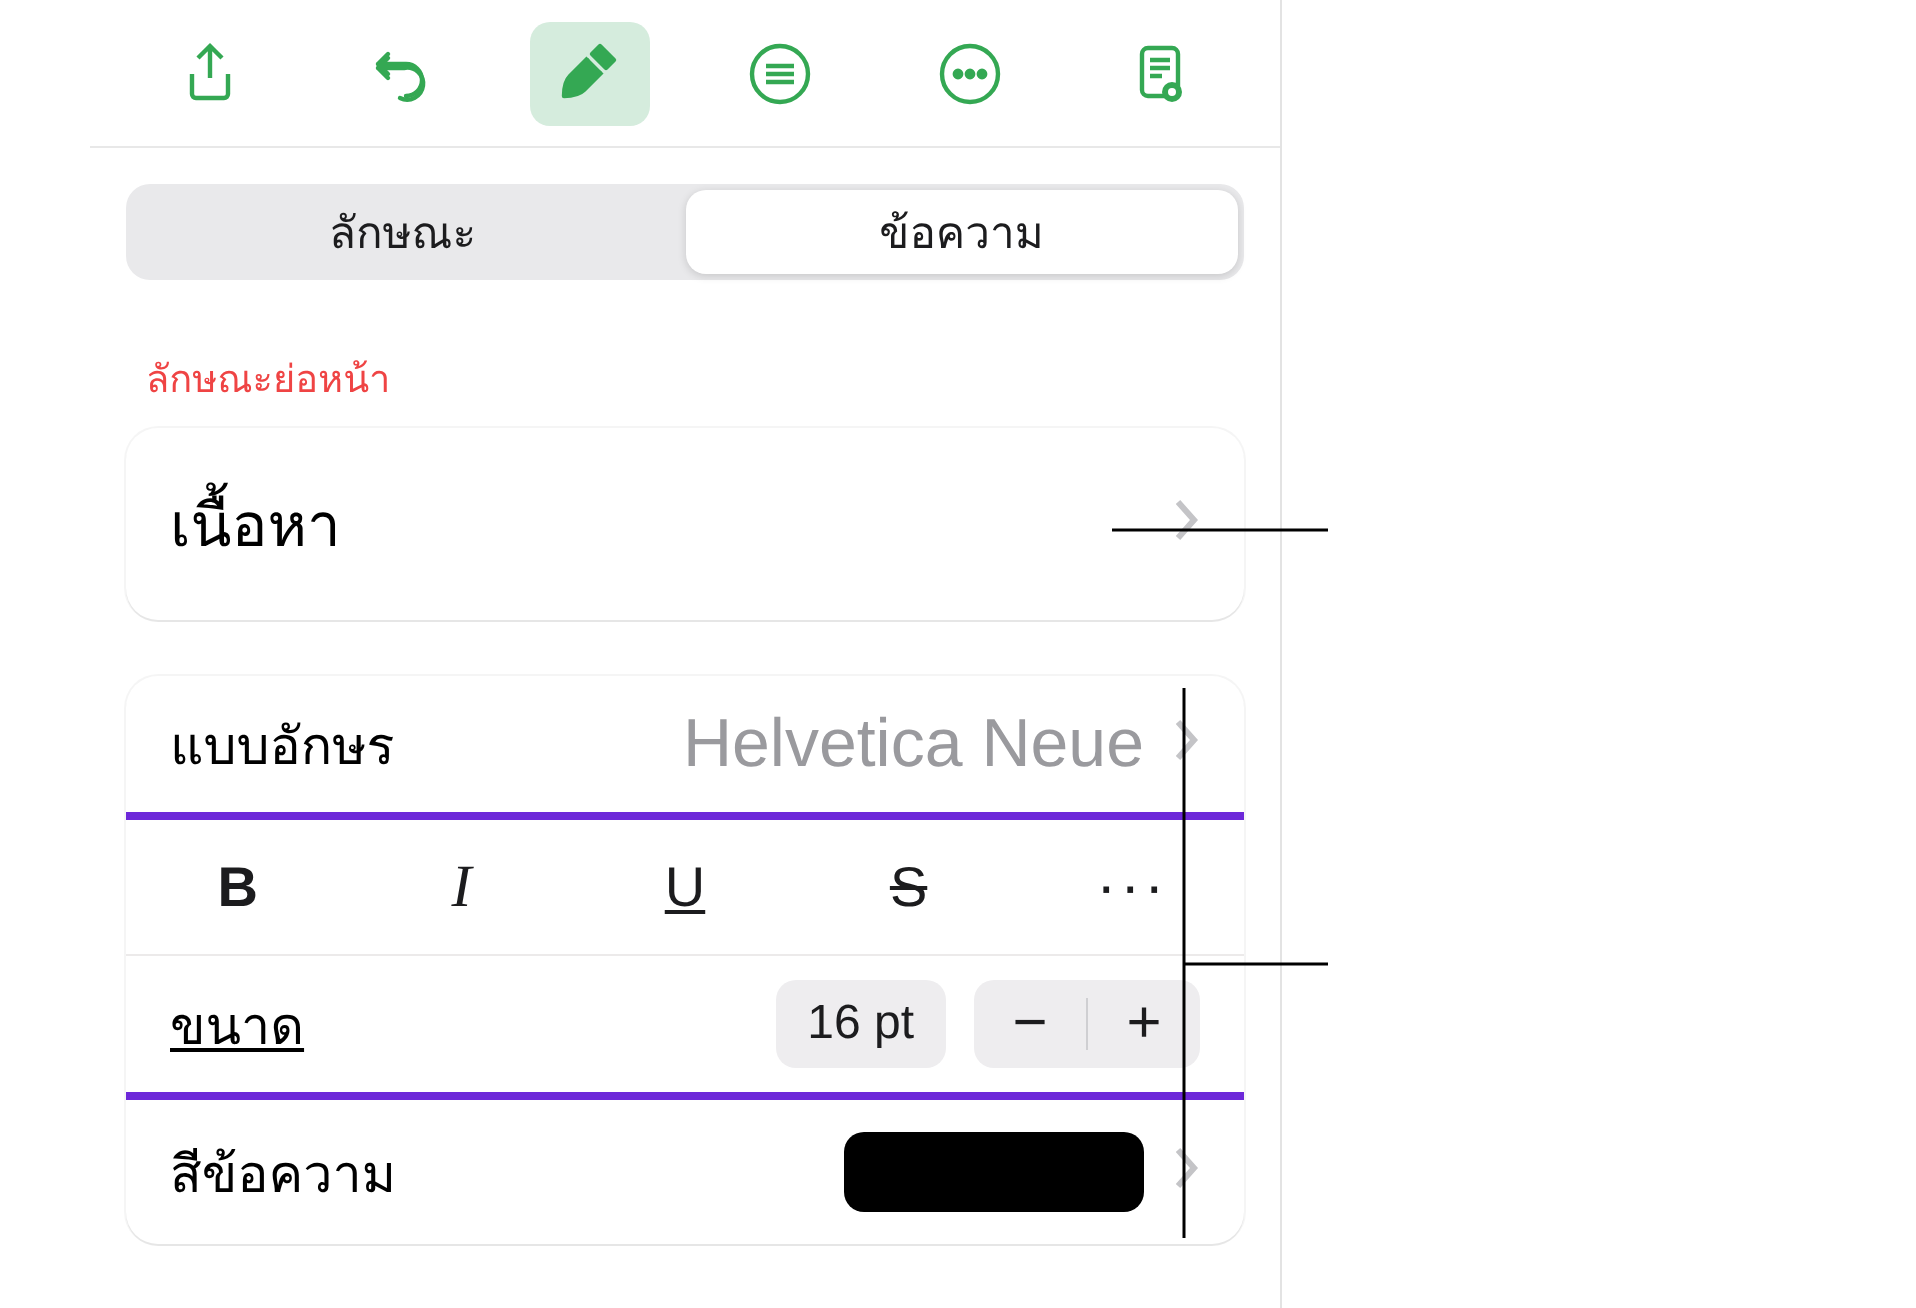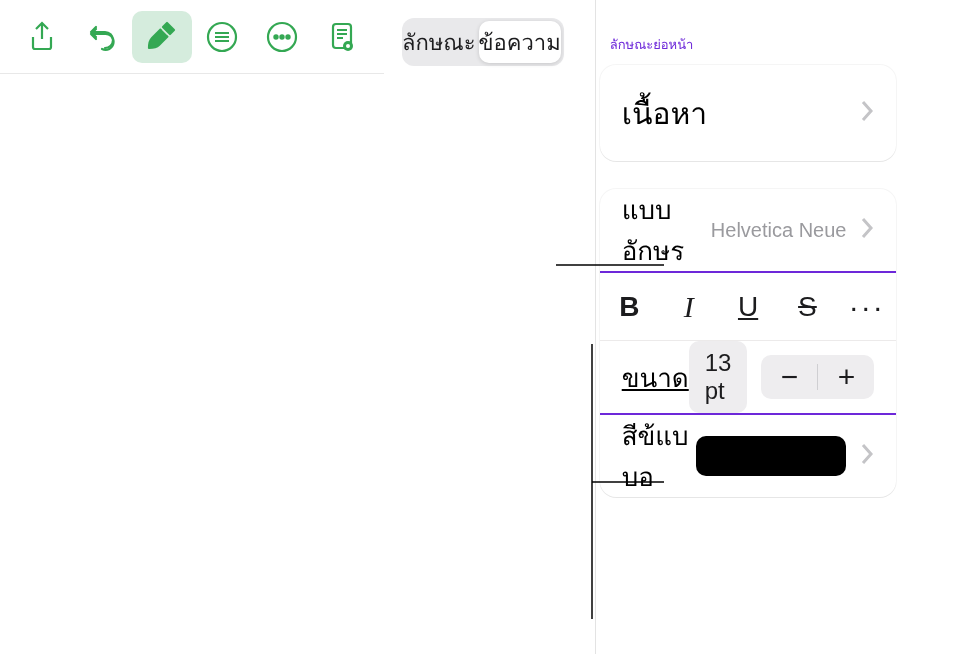--- a/index.html
+++ b/index.html
@@ -16,7 +16,8 @@
     background: #fff;
     border-right: 1px solid #e3e3e3;
     display: flex;
-    flex-direction: row;
+    flex-direction: column;
+    margin-left: 45px;
   }
   
   .toolbar {

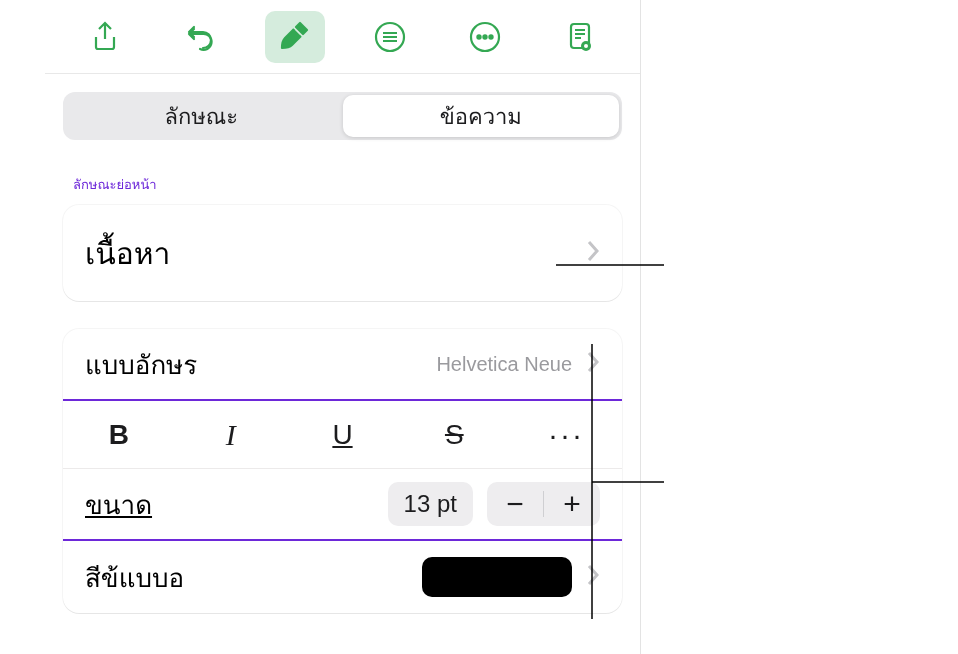--- a/index.html
+++ b/index.html
@@ -71,8 +71,8 @@
   
   .content { padding: 18px 18px 0 18px; }
   .sec-label {
-    font-size: 13px;
-    color: #6d28d9;
+    font-size: 19px;
+    color: #ef4444;
     margin: 16px 0 10px 10px;
     font-family: Liberation Mono, monospace;
   }

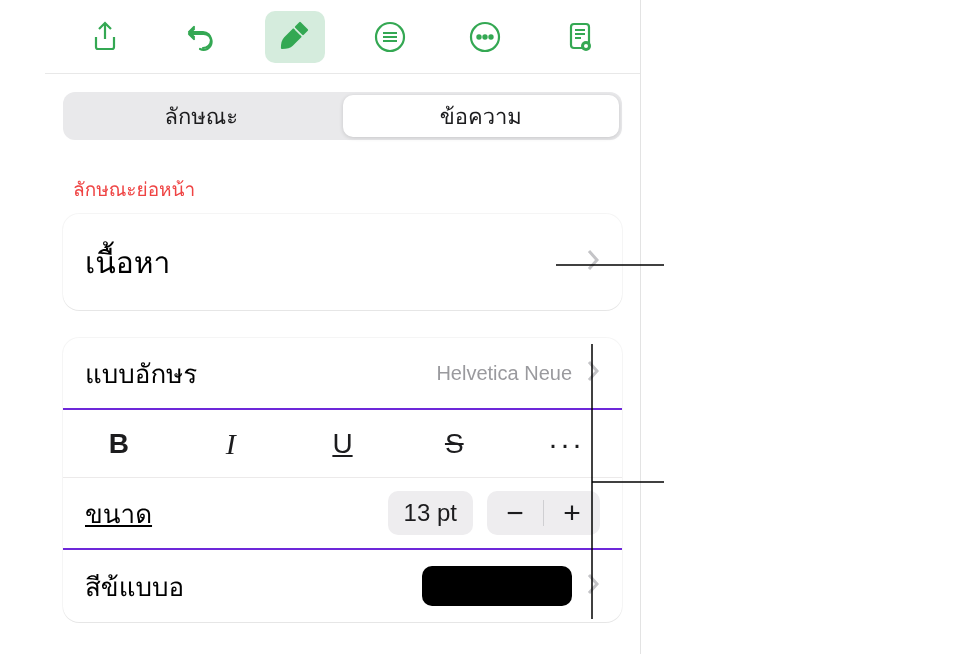--- a/index.html
+++ b/index.html
@@ -87,7 +87,7 @@
     align-items: center;
     min-height: 72px;
     padding: 0 22px;
-    border-bottom: 2px solid #6d28d9;
+    border-bottom: 4px solid #6d28d9;
   }
   .row:last-child { border-bottom: none; }
   .row .label { font-size: 26px; color: #000000; flex: 1; }

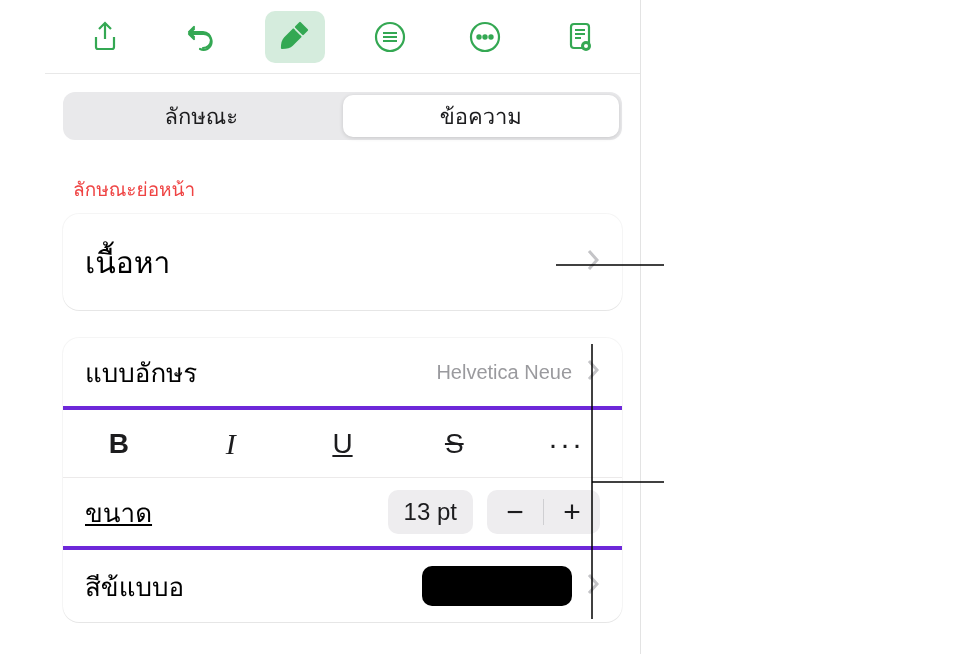--- a/index.html
+++ b/index.html
@@ -91,7 +91,7 @@
   }
   .row:last-child { border-bottom: none; }
   .row .label { font-size: 26px; color: #000000; flex: 1; }
-  .row .value { font-size: 20px; color: #9a9a9e; }
+  .row .value { font-size: 34px; color: #9a9a9e; }
   .chev { margin-left: 14px; }
   .chev svg { width: 14px; height: 22px; stroke: #c4c4c7; fill: none; stroke-width: 3; }
   .style-row {

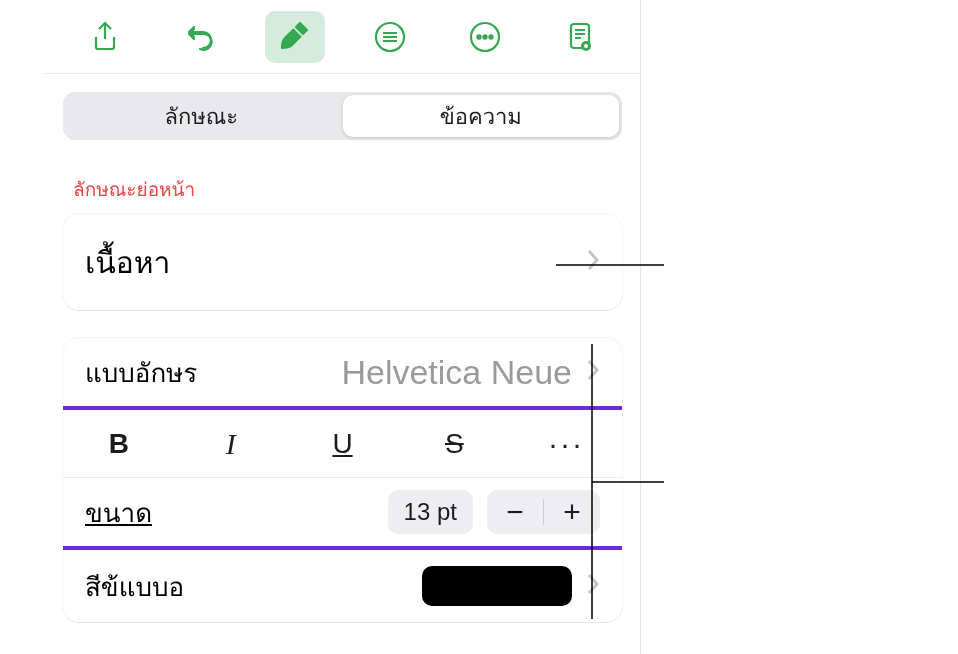--- a/index.html
+++ b/index.html
@@ -246,7 +246,7 @@
 
       <div class="row size-row">
         <div class="label">ขนาด</div>
-        <div class="size-pill">13 pt</div>
+        <div class="size-pill">16 pt</div>
         <div class="stepper">
           <div class="step-btn">−</div>
           <div class="step-div"></div>

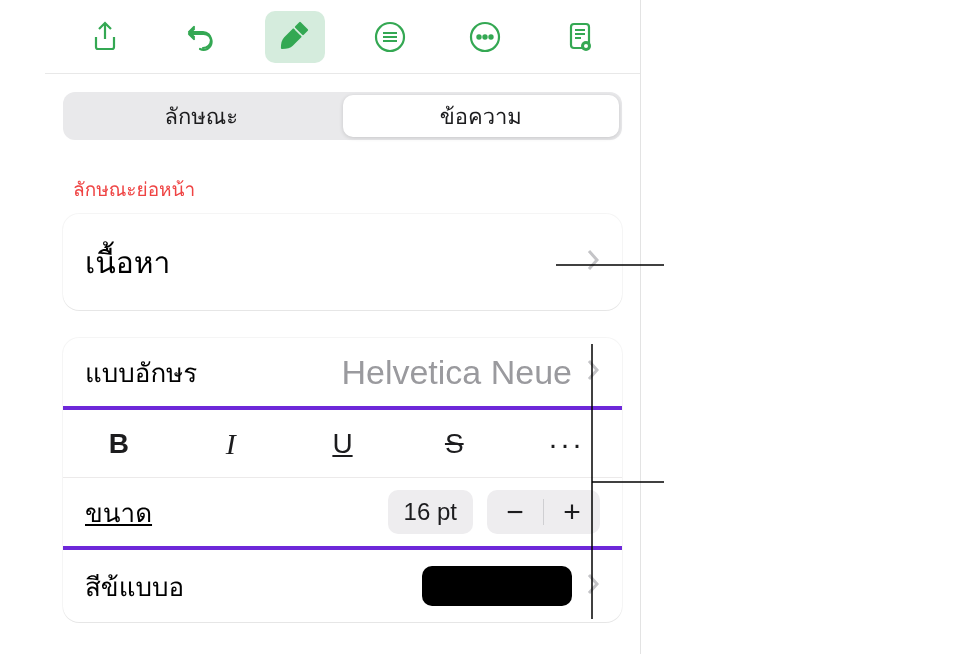--- a/index.html
+++ b/index.html
@@ -255,7 +255,7 @@
       </div>
 
       <div class="row">
-        <div class="label">สีข้แบบอ</div>
+        <div class="label">สีข้อความ</div>
         <div class="color-swatch"></div>
         <div class="chev"><svg viewBox="0 0 14 22">
               <path d="M3 2l8 9-8 9"></path>

